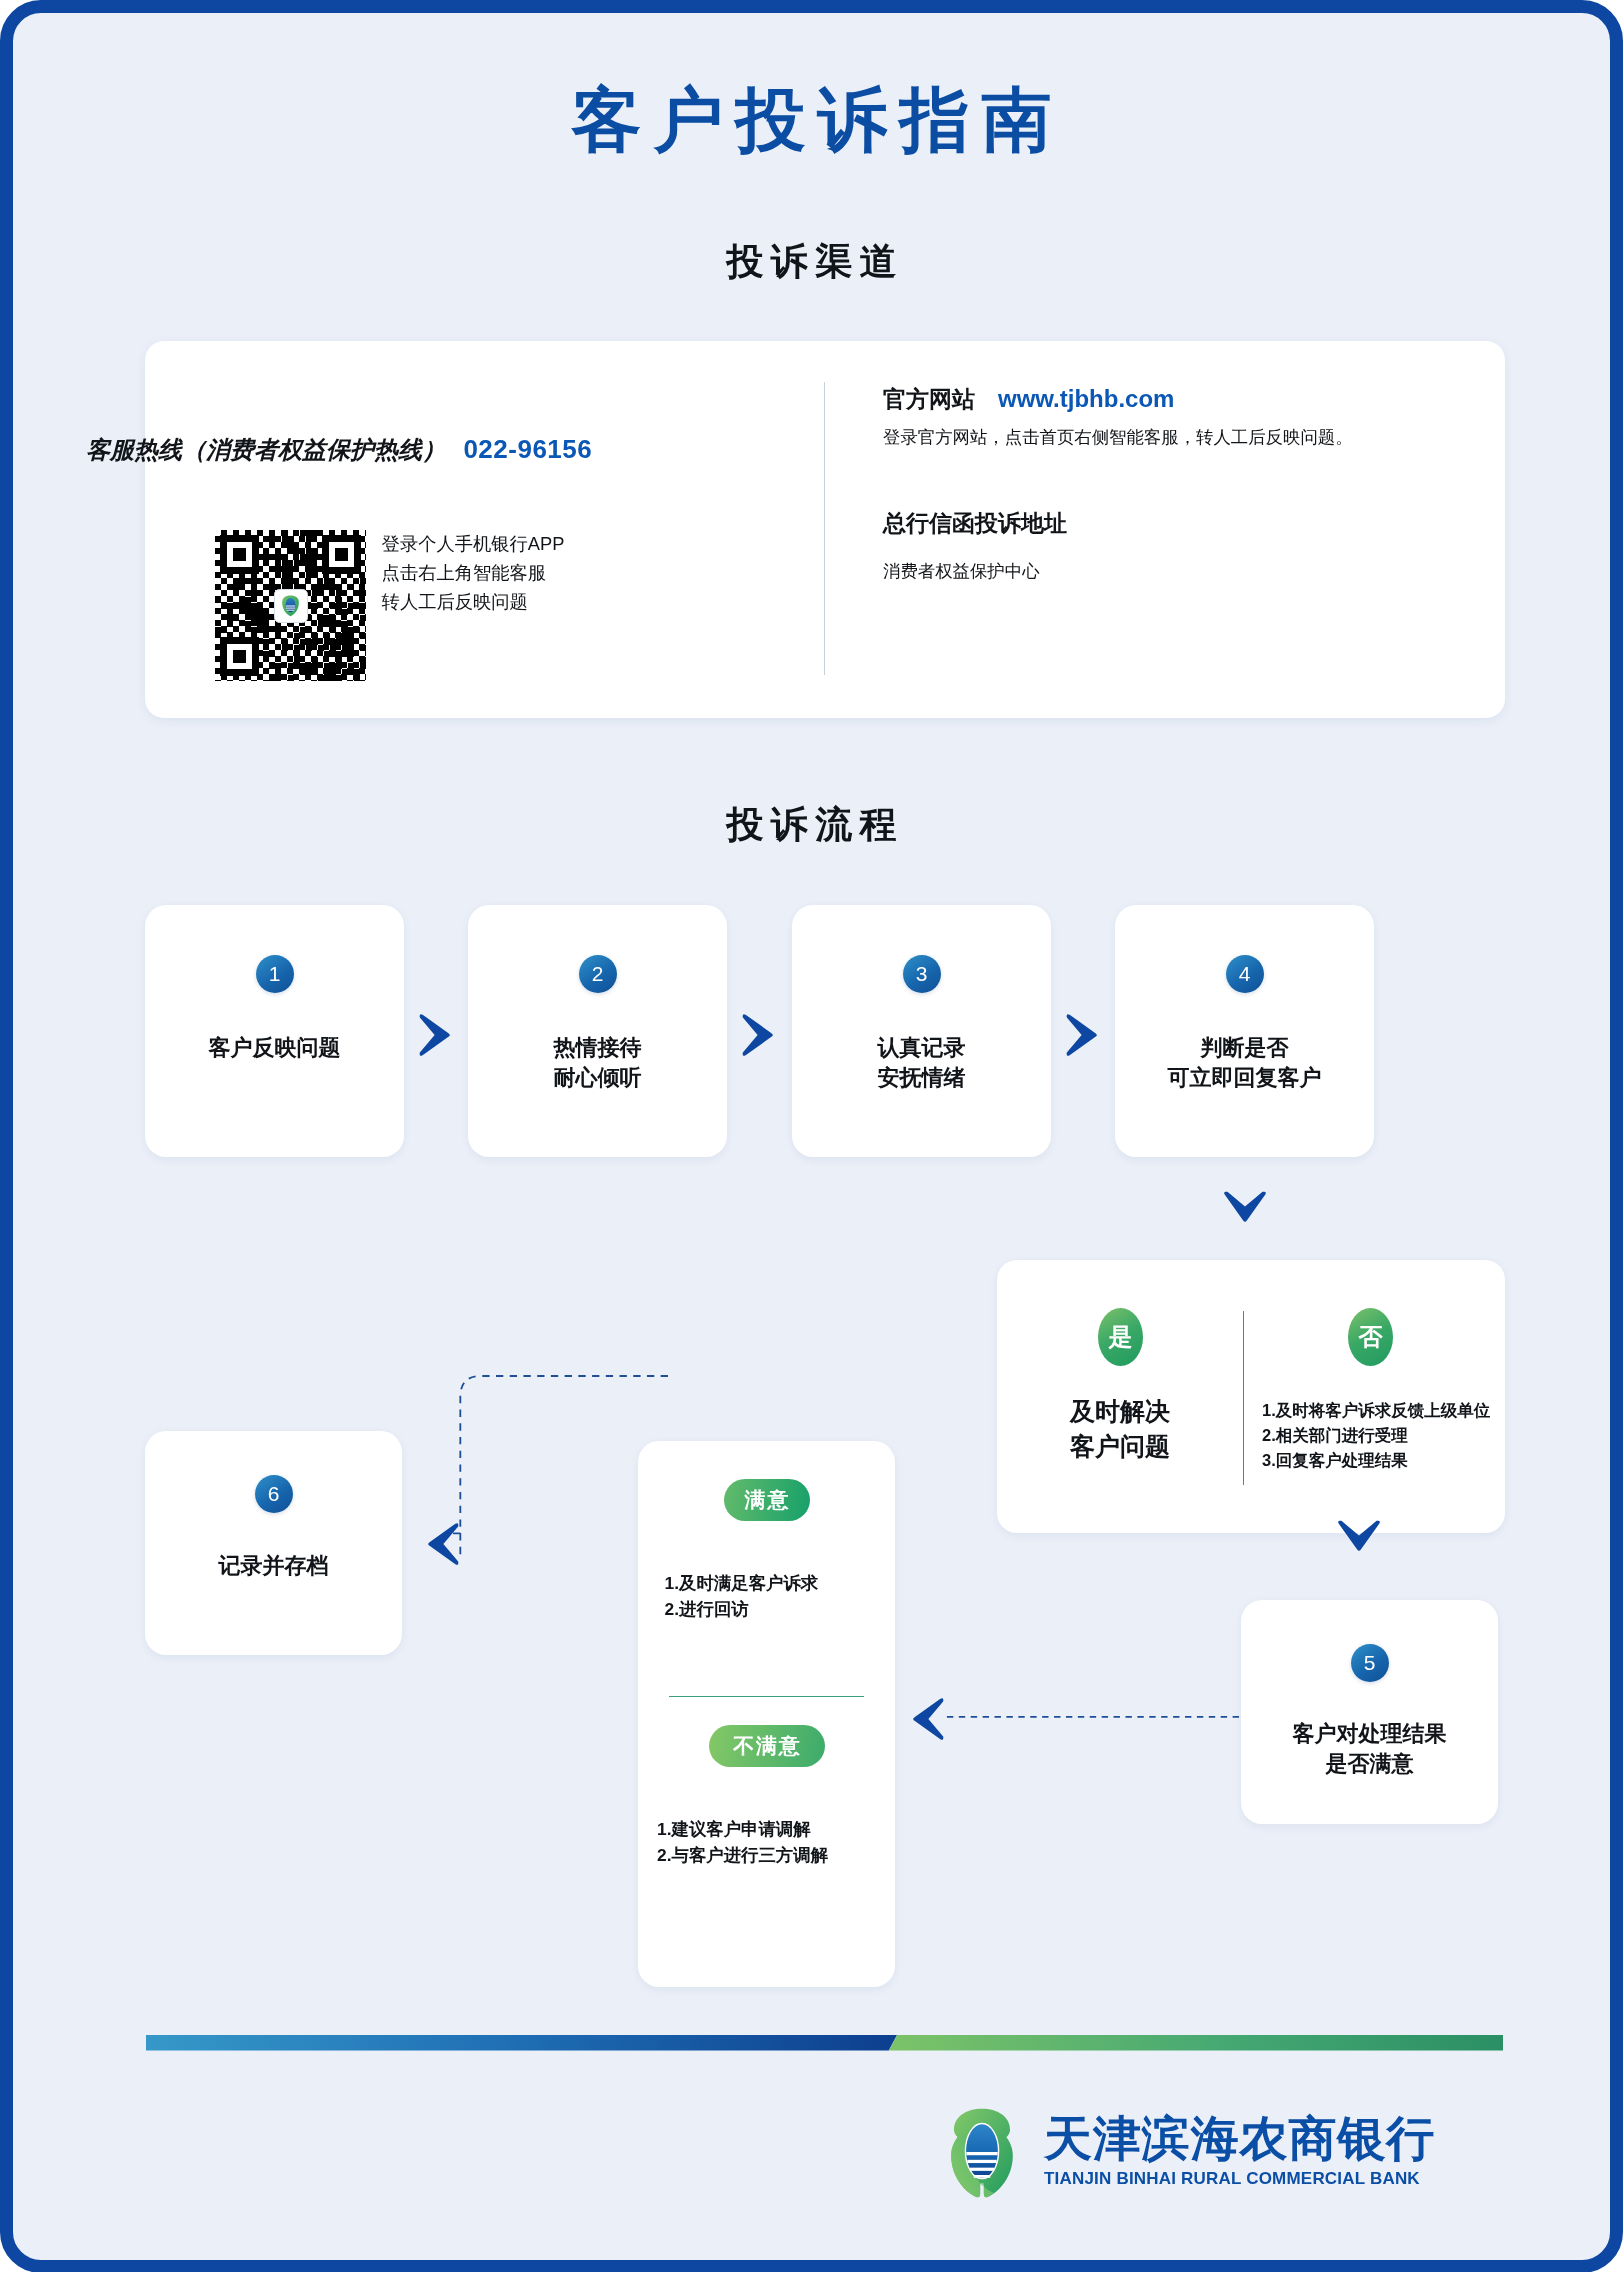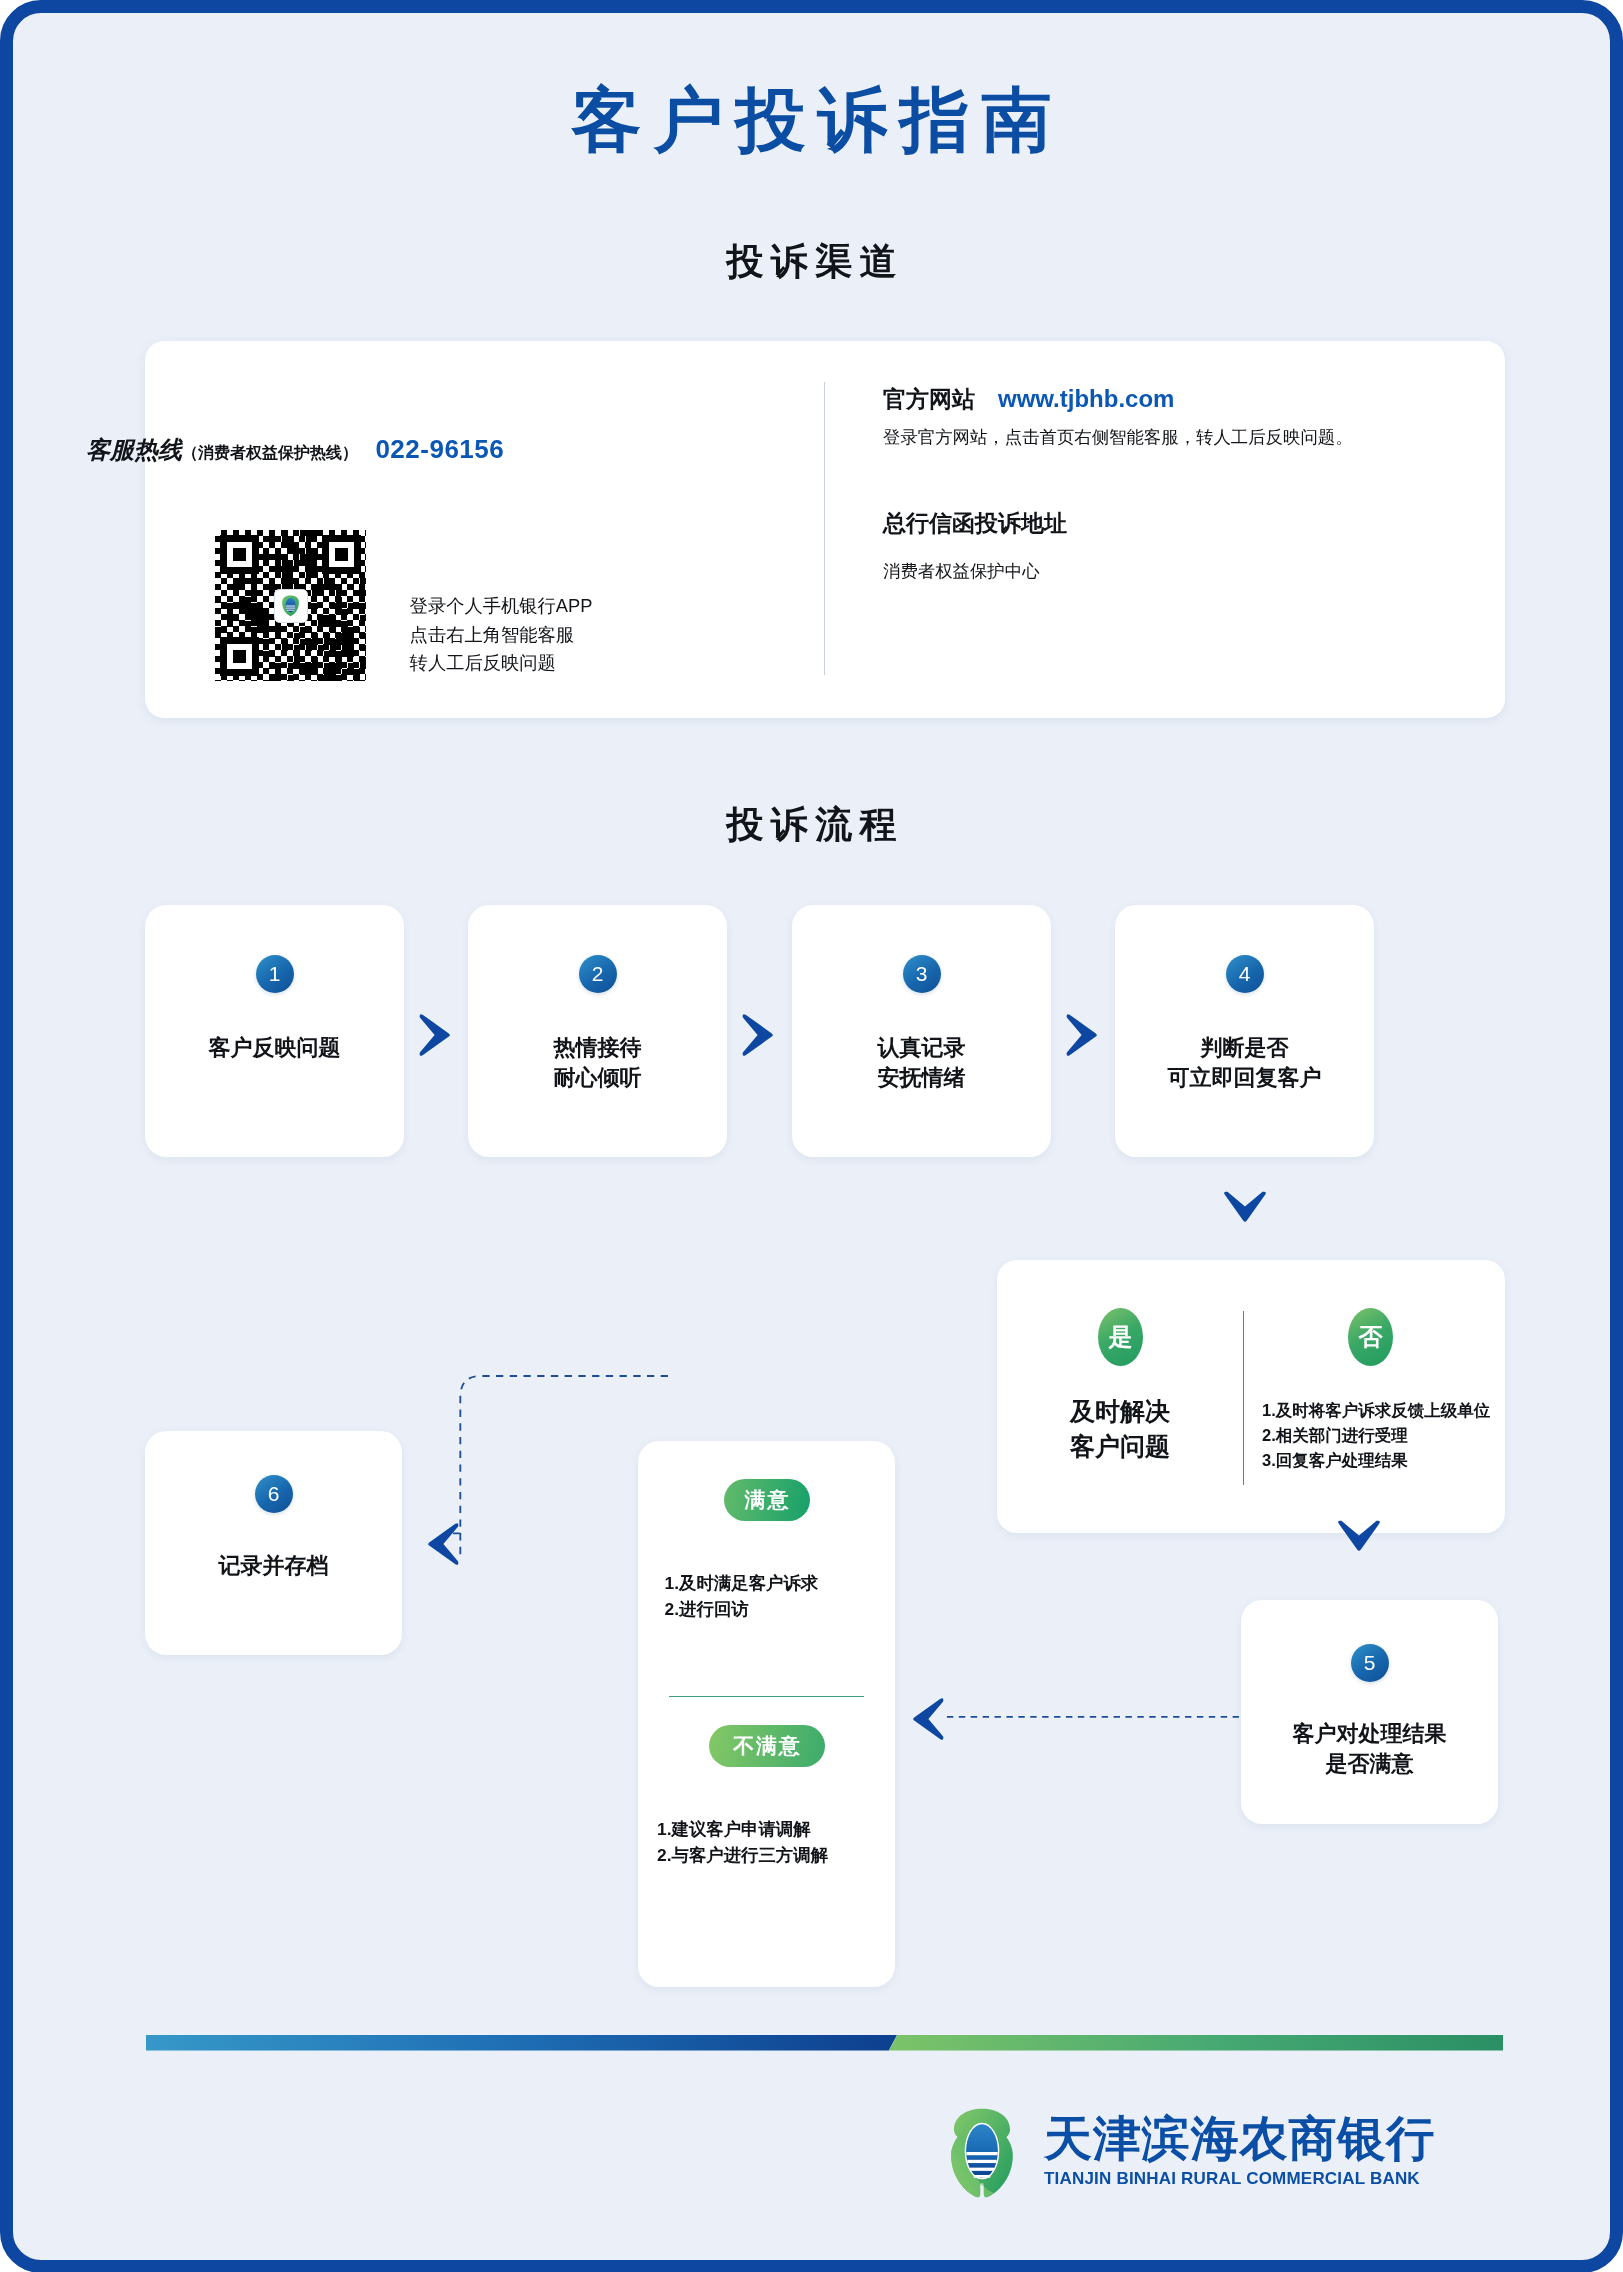--- a/index.html
+++ b/index.html
@@ -75,7 +75,7 @@
     white-space: nowrap;
   }
   .hotline-label { font-size: 24px; font-weight: 700; color: #111418; font-style: italic; }
-  .hotline-sub   { font-size: 16px; font-weight: 700; color: #111418; }
+  .hotline-sub   { font-size: 24px; font-weight: 700; color: #111418; font-style: italic; }
   .hotline-num   { font-size: 26px; font-weight: 700; color: #0b57b5; margin-left: 17.4px; letter-spacing: 0.5px; }
 
   .qr-block {

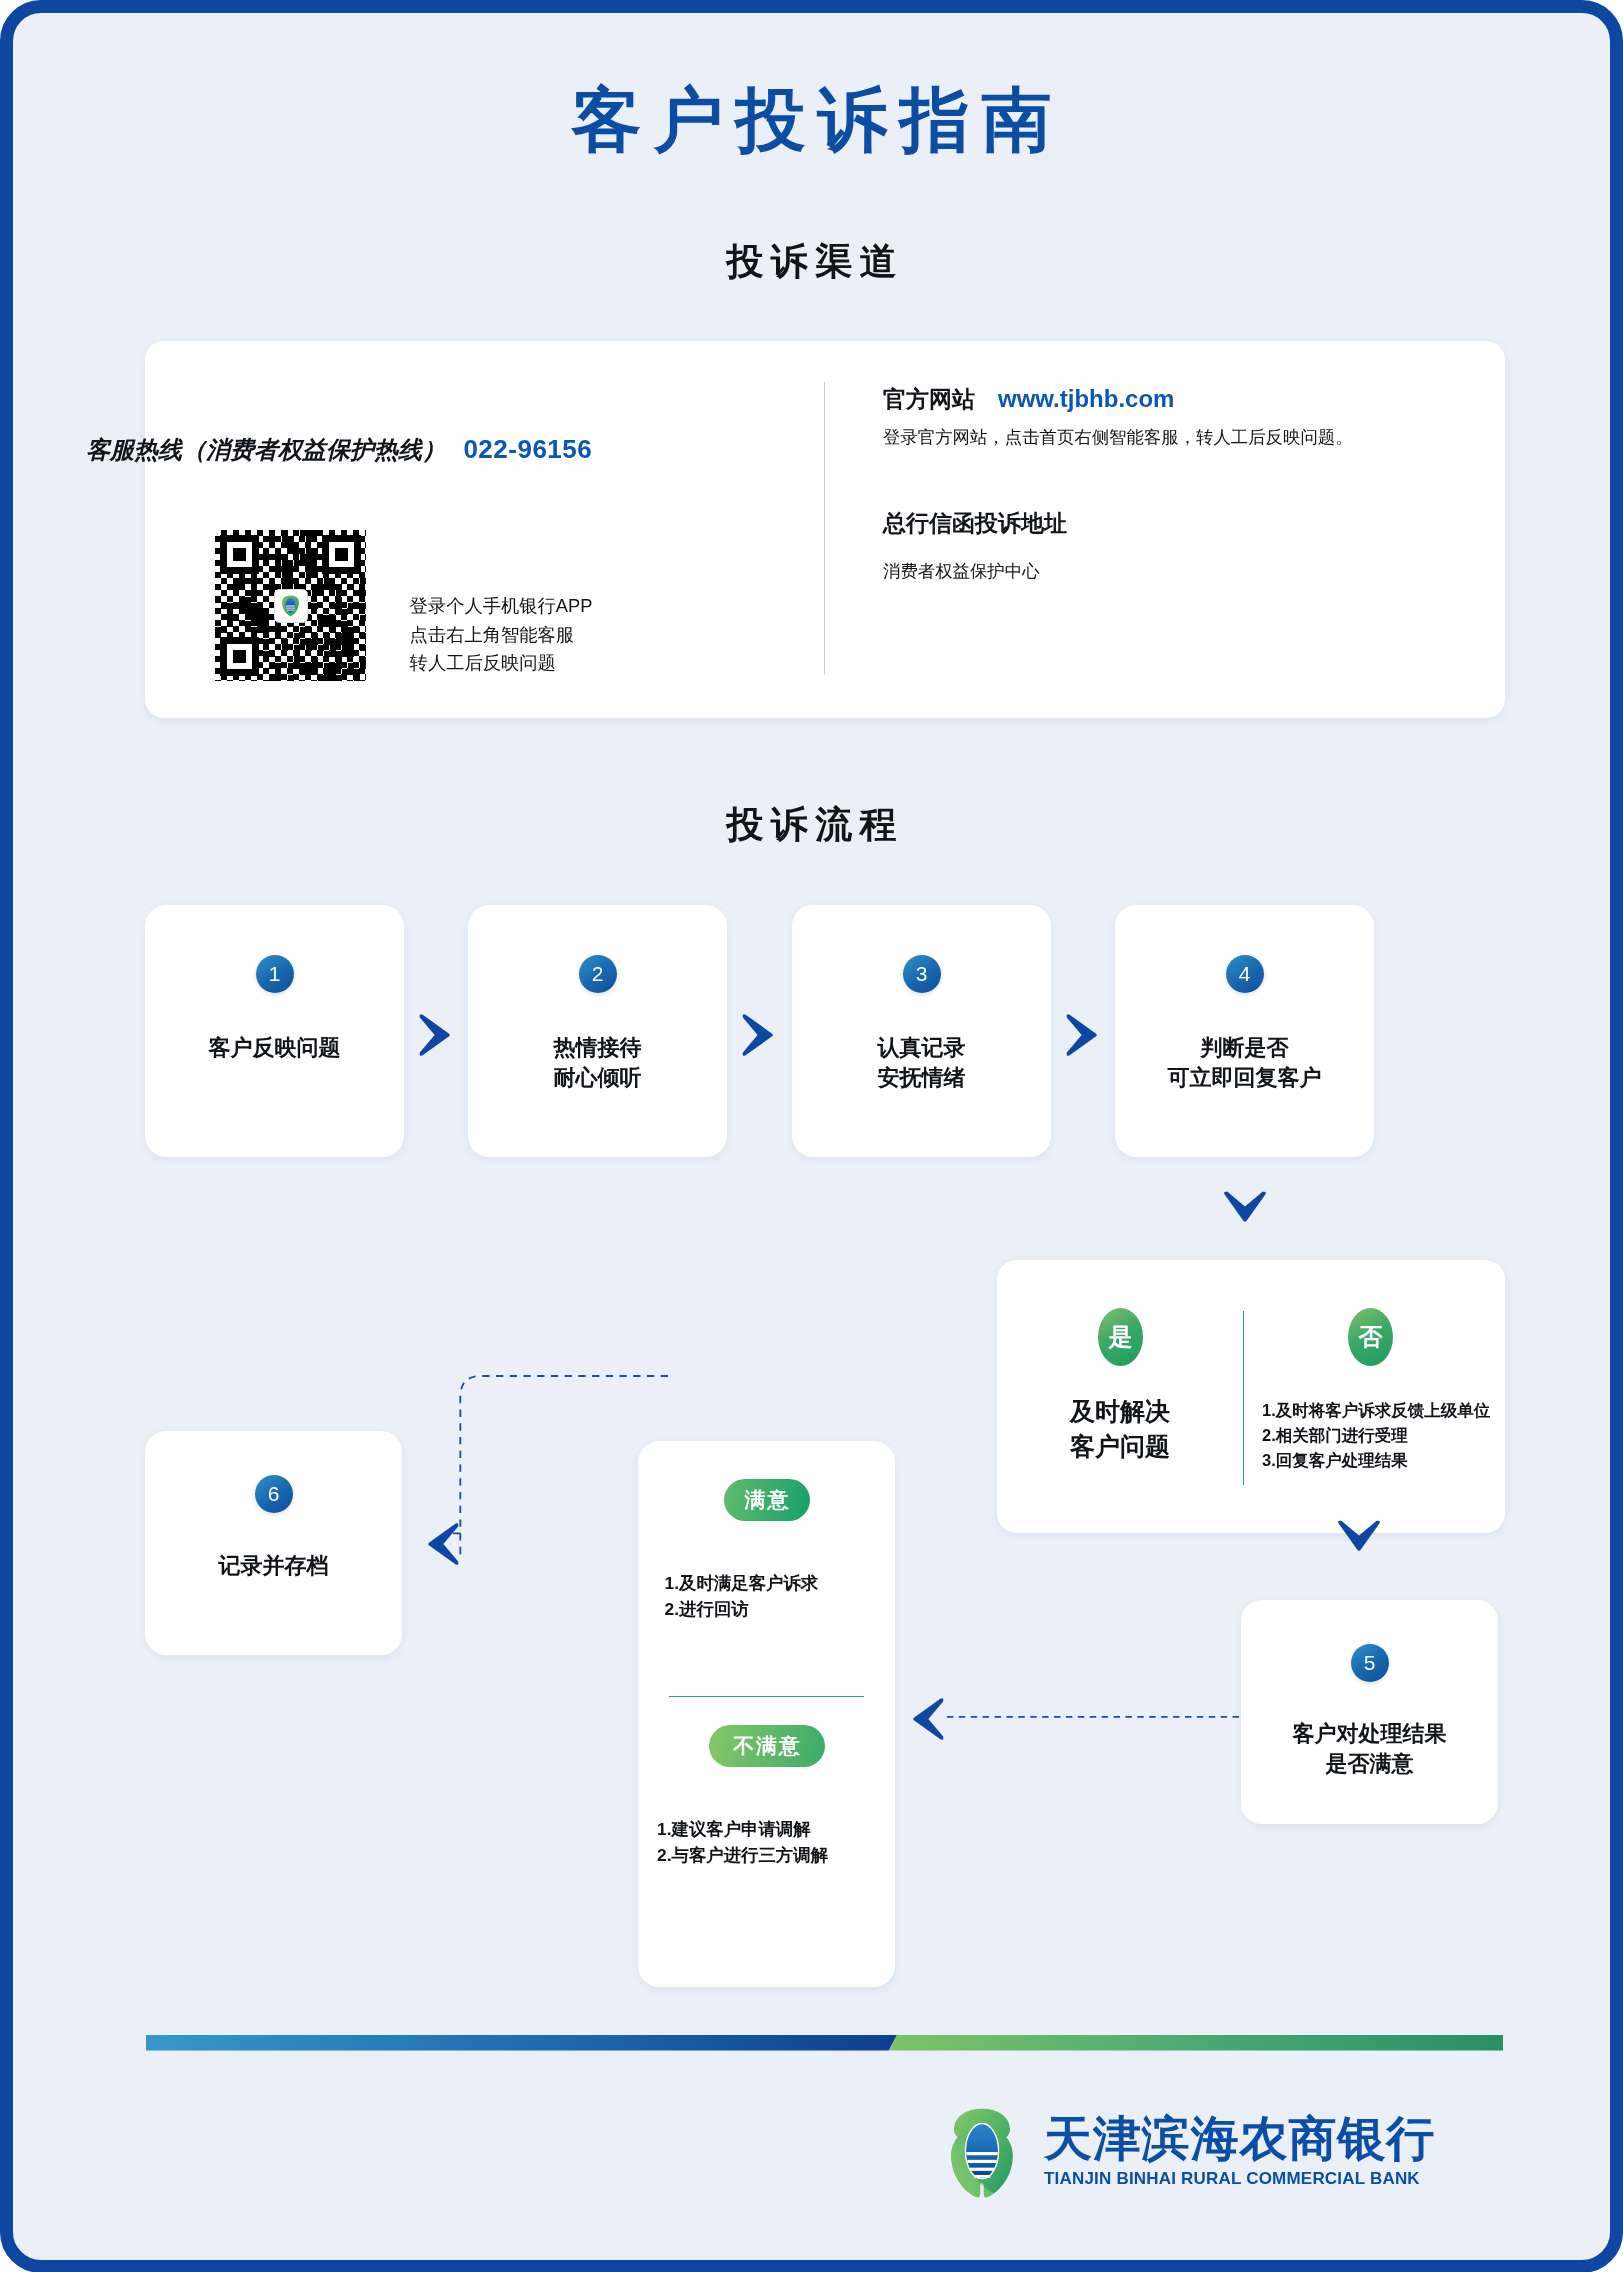--- a/index.html
+++ b/index.html
@@ -83,8 +83,6 @@
     left: 202px;
     top: 517px;
     display: flex;
-    align-items: flex-end;
-    gap: 28px;
   }
   .qr-img {
     width: 151px; height: 151px;

